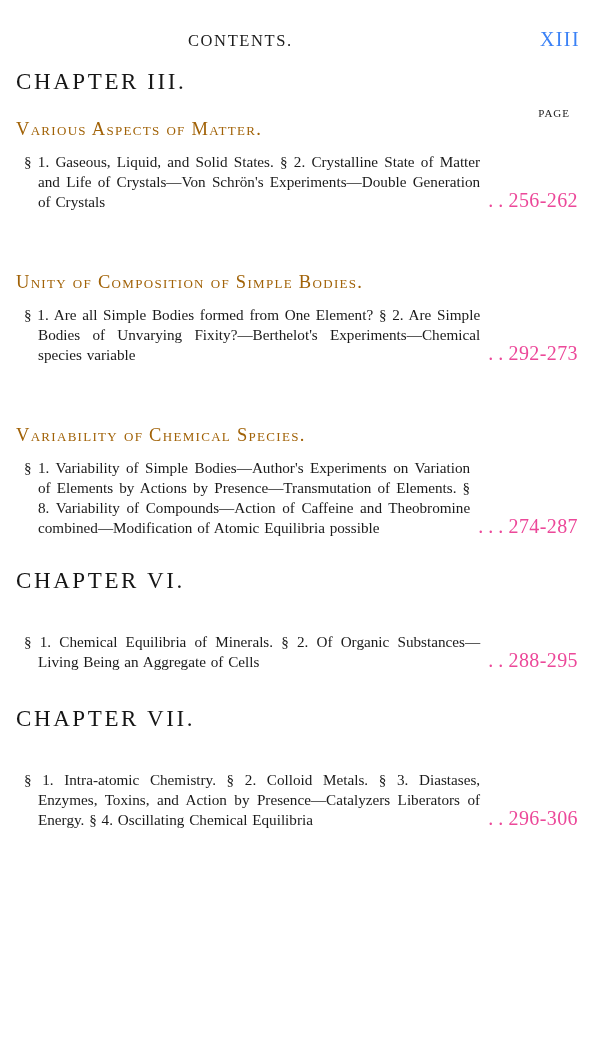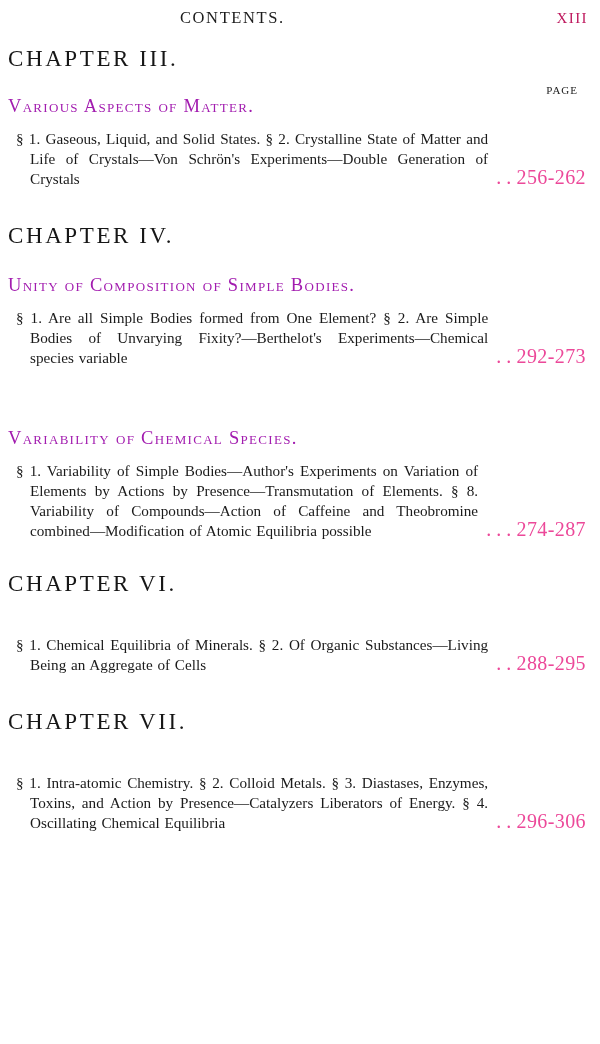--- a/index.html
+++ b/index.html
@@ -19,7 +19,7 @@
     width: 600px;
     height: 778px;
     position: relative;
-    padding: 0;
+    padding: 8px;
     box-sizing: border-box;
   }
 

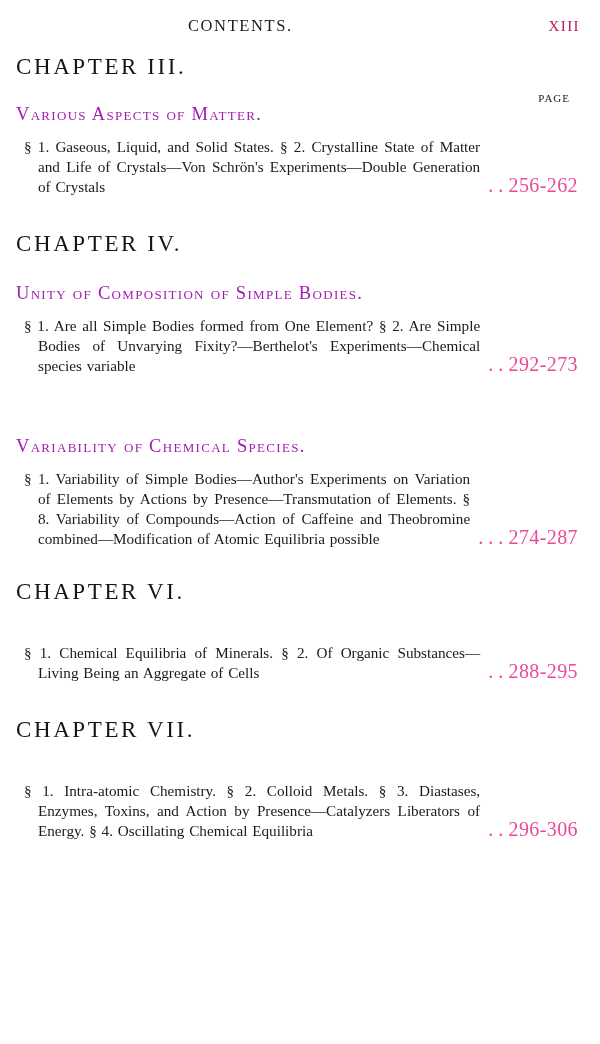--- a/index.html
+++ b/index.html
@@ -38,10 +38,11 @@
     color: #1c1c1c;
   }
   .running-head .rh-folio {
-    font-size: 15px;
+    font-size: 20px;
     letter-spacing: 1.4px;
     margin-right: 6px;
-    color: #be185d;
+    color: #3b82f6;
+    margin-top: 12px;
   }
 
   

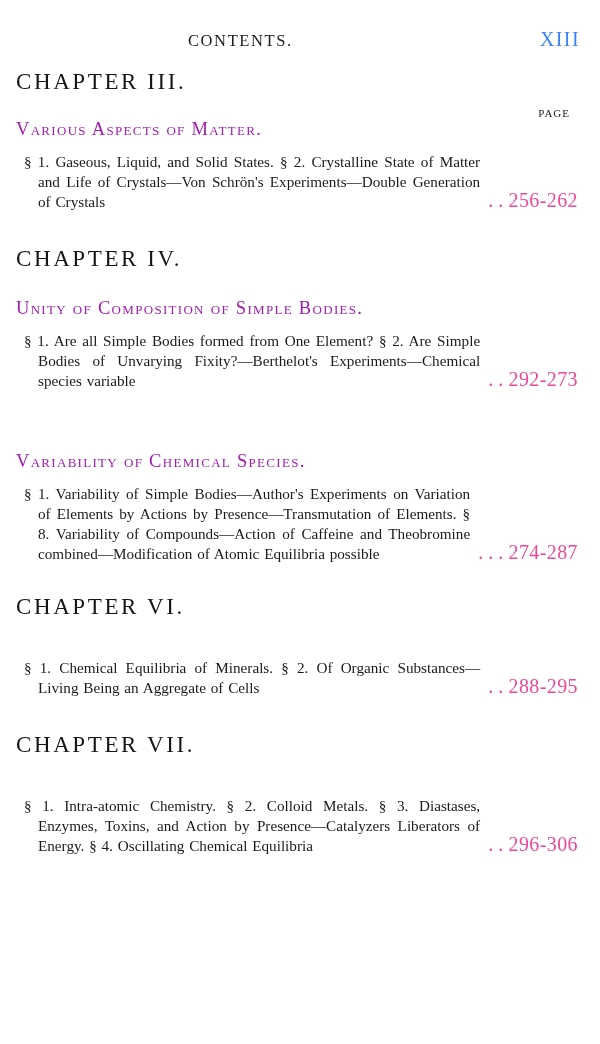--- a/index.html
+++ b/index.html
@@ -61,7 +61,7 @@
     font-size: 18.5px;
     letter-spacing: 1.3px;
     margin: 0;
-    color: #a21caf;
+    color: #a16207;
     white-space: pre-line;
   }
   .chapter-title.indented {

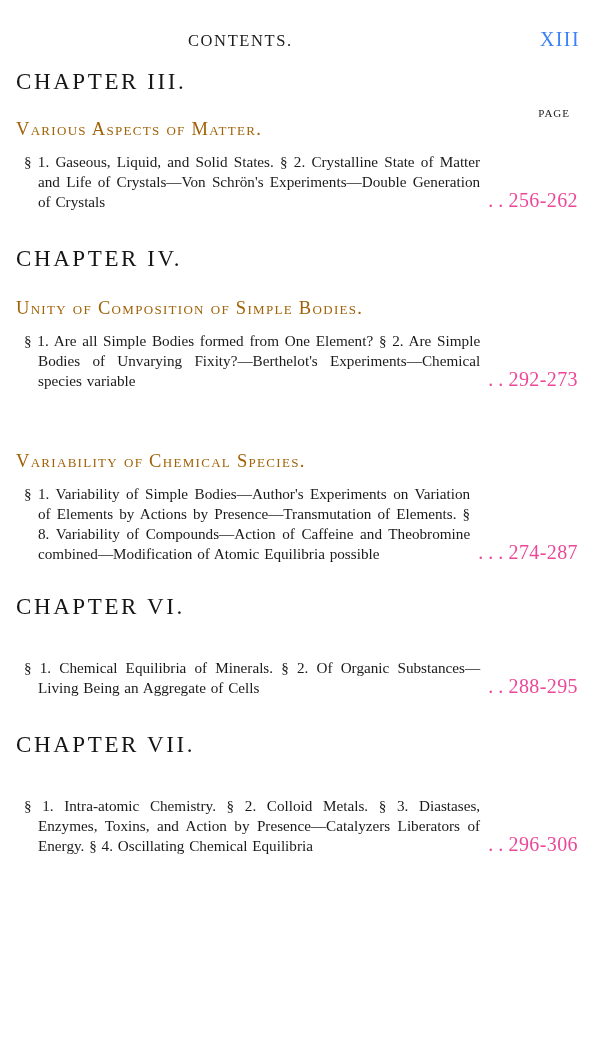--- a/index.html
+++ b/index.html
@@ -145,7 +145,6 @@
   <div class="sp-34"></div>
 
   <div class="chapter">
-    <div class="chapter-number">CHAPTER  IV.</div>
     <div class="sp-26"></div>
     <div class="chapter-title indented">Unity  of  Composition  of  Simple  Bodies.</div>
     <div class="sp-12"></div>

